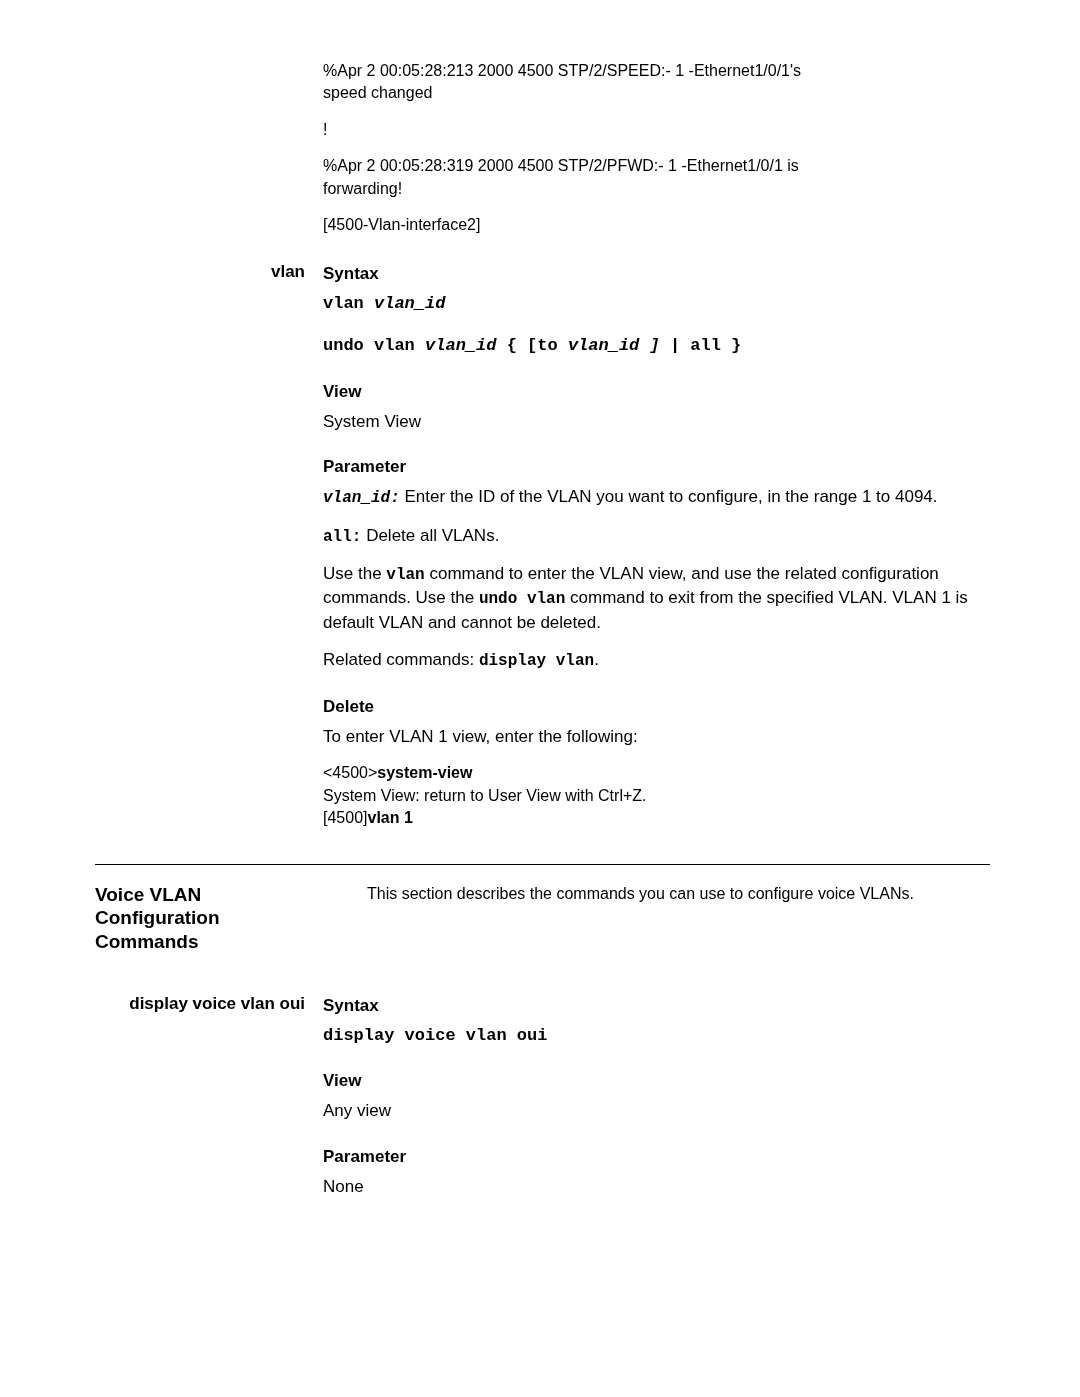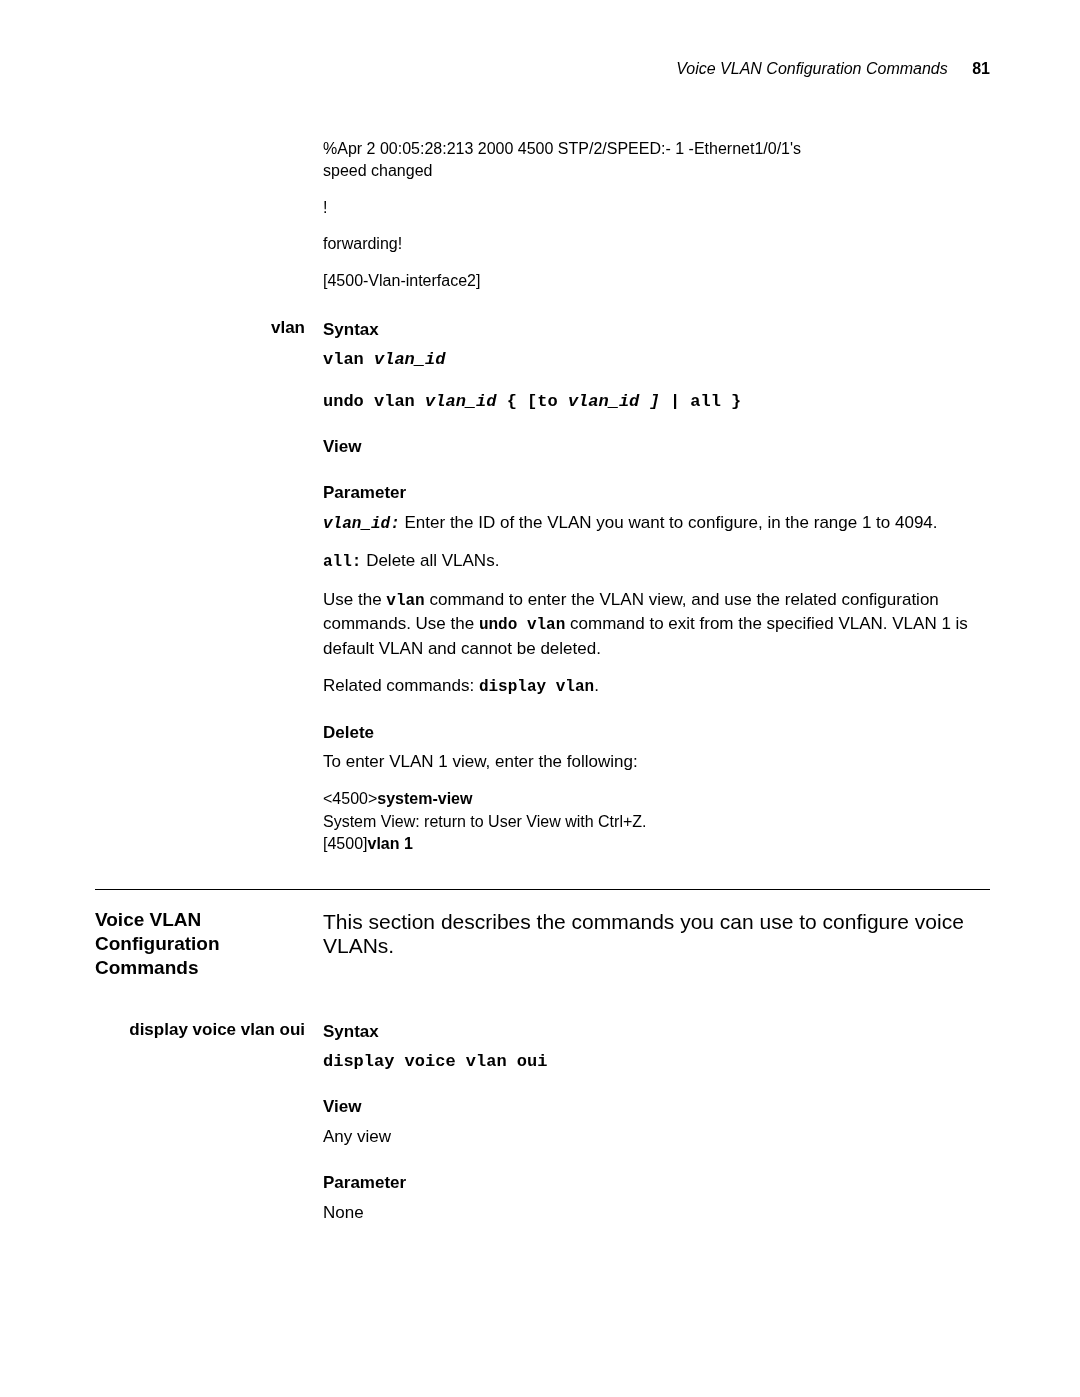--- a/index.html
+++ b/index.html
@@ -106,10 +106,6 @@
 
 <div class="page">
 
-  <div class="header-line">
-    <span>Voice VLAN Configuration Commands</span>
-    <span class="pagenum">81</span>
-  </div>
 
   <div class="content-row">
     <div class="left-col"></div>

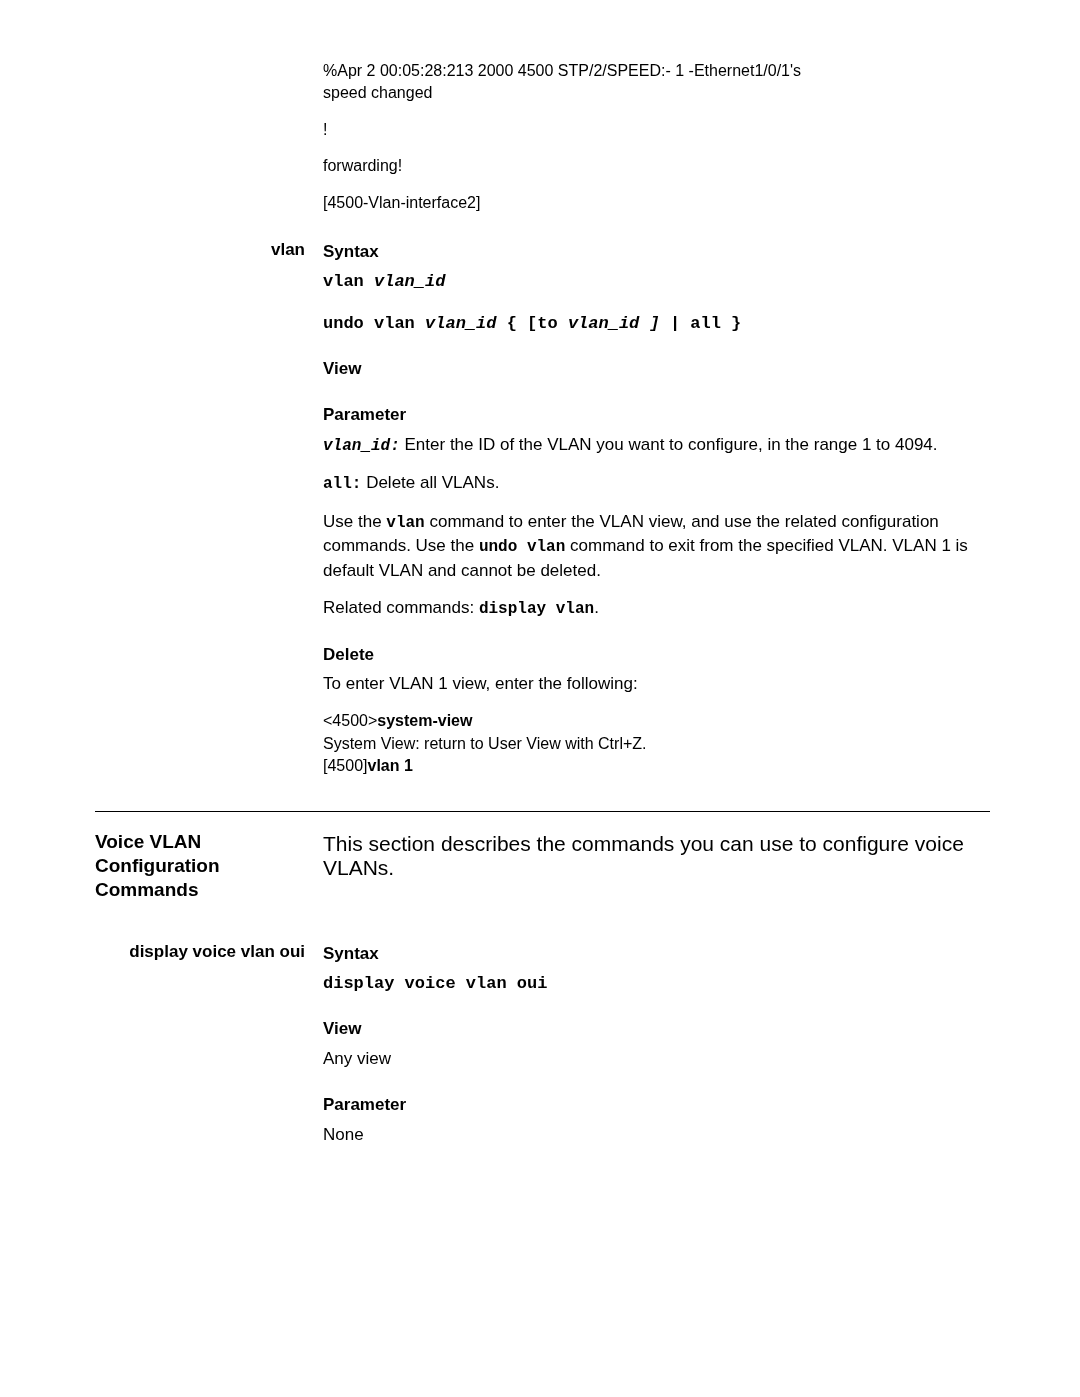--- a/index.html
+++ b/index.html
@@ -116,6 +116,7 @@
         <div style="height:14px;"></div>
         <div>!</div>
         <div style="height:14px;"></div>
+        <div>%Apr  2 00:05:28:319 2000 4500 STP/2/PFWD:- 1 -Ethernet1/0/1 is</div>
         <div>forwarding!</div>
         <div style="height:14px;"></div>
         <div>[4500-Vlan-interface2]</div>

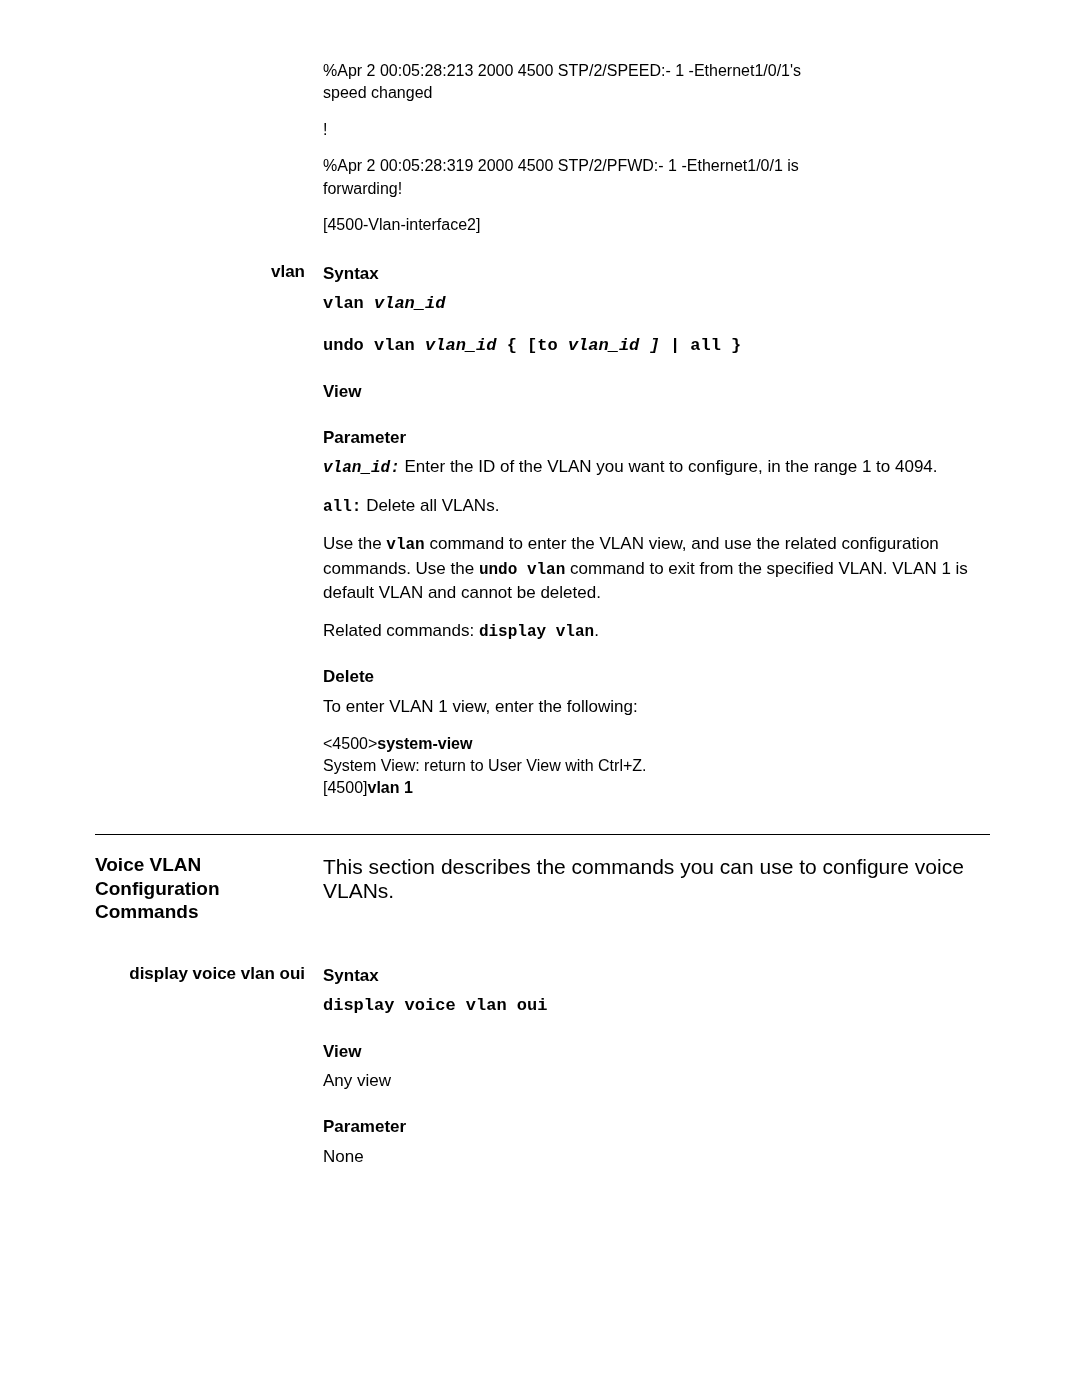--- a/index.html
+++ b/index.html
@@ -139,6 +139,7 @@
       </div>
 
       <div class="section-heading">View</div>
+      <div class="para">System View</div>
 
       <div class="section-heading">Parameter</div>
       <div class="para">

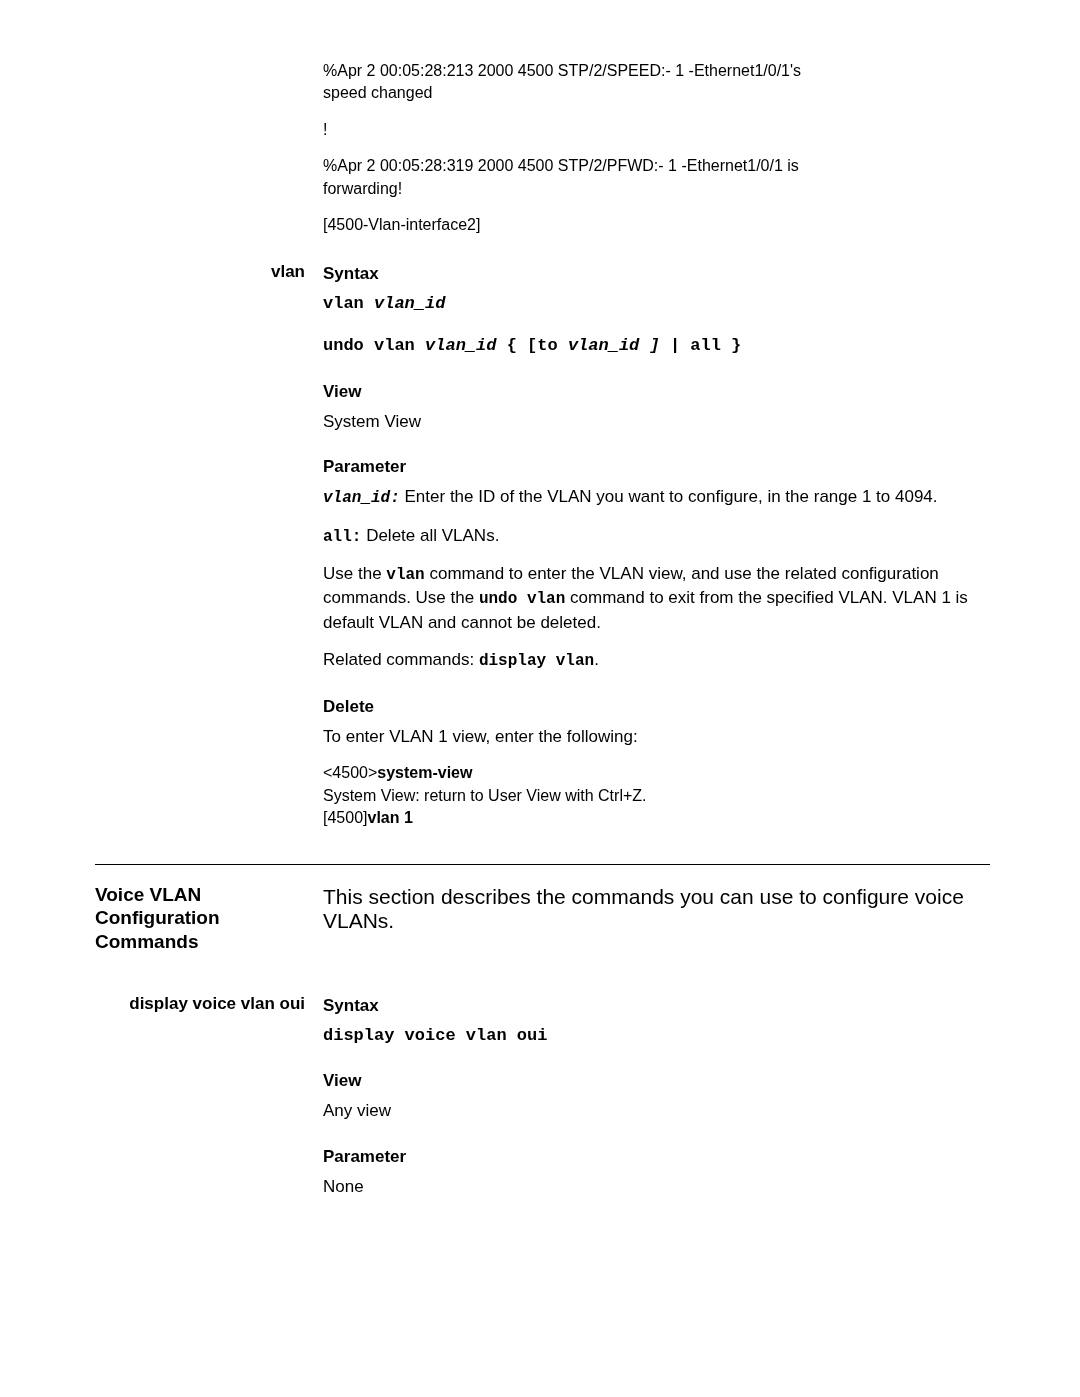--- a/index.html
+++ b/index.html
@@ -97,8 +97,9 @@
   }
   .big-right {
     flex: 1;
-    font-size: 21px;
+    font-size: 16px;
     padding-top: 2px;
+    margin-left: 44px;
   }
 </style>
 </head>

